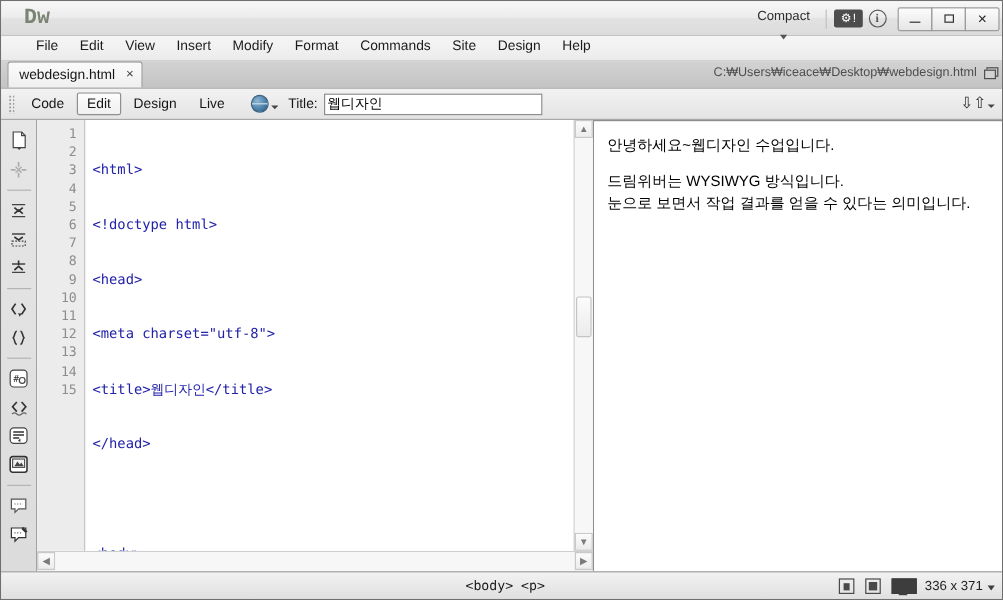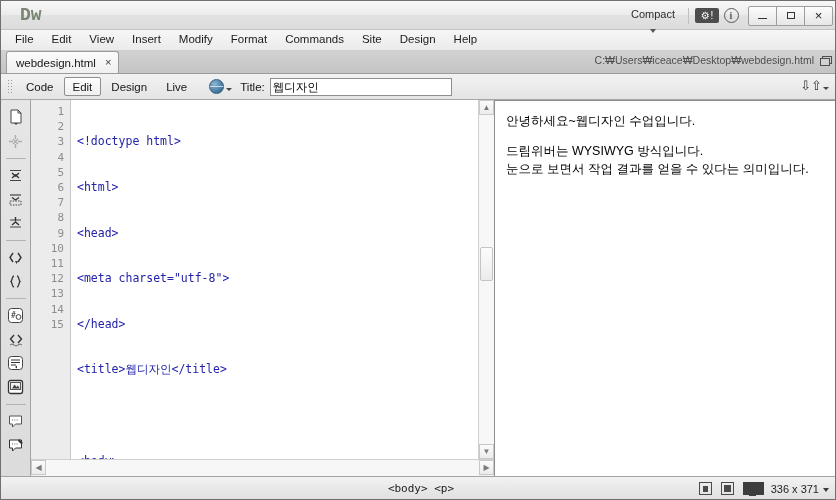--- a/index.html
+++ b/index.html
@@ -79,7 +79,7 @@
     height: 21px; flex: 0 0 21px;
     background: linear-gradient(#f6f6f6,#ebebeb);
     border-bottom: 1px solid #cfcfcf;
-    display: flex; align-items: center; padding-left: 5px;
+    display: flex; align-items: center; padding-left: 20px;
   }
   .menu-item {
     font-size: 11.5px; color: #1c1c1c;

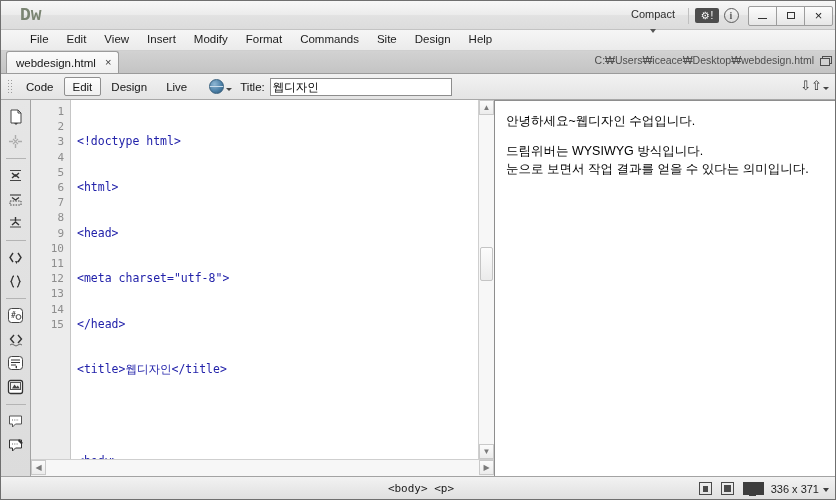--- a/index.html
+++ b/index.html
@@ -454,8 +454,8 @@
           <div>15</div>
         </div>
         <div class="codetext">
+          <div class="tag">&lt;html&gt;</div>
           <div class="tag">&lt;!doctype html&gt;</div>
-          <div class="tag">&lt;html&gt;</div>
           <div class="tag">&lt;head&gt;</div>
           <div class="tag">&lt;meta charset="utf-8"&gt;</div>
           <div class="tag">&lt;/head&gt;</div>

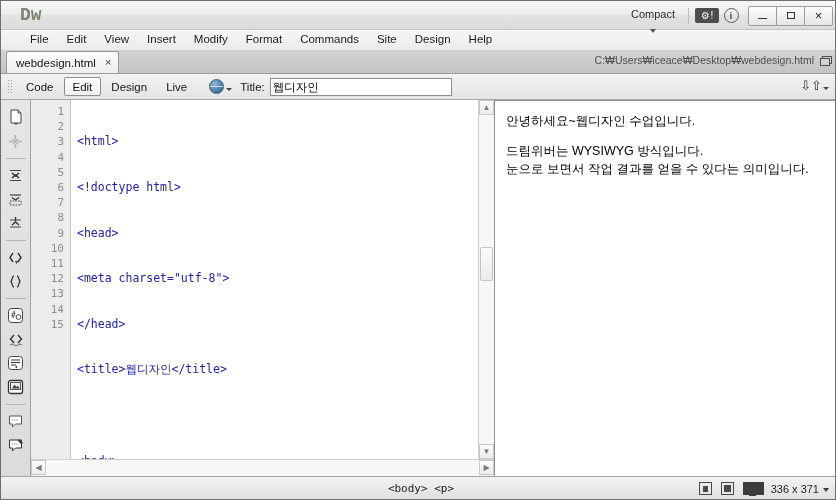--- a/index.html
+++ b/index.html
@@ -458,8 +458,8 @@
           <div class="tag">&lt;!doctype html&gt;</div>
           <div class="tag">&lt;head&gt;</div>
           <div class="tag">&lt;meta charset="utf-8"&gt;</div>
+          <div class="tag">&lt;title&gt;웹디자인&lt;/title&gt;</div>
           <div class="tag">&lt;/head&gt;</div>
-          <div class="tag">&lt;title&gt;웹디자인&lt;/title&gt;</div>
           <div class="tag">&nbsp;</div>
           <div class="tag">&lt;body&gt;</div>
           

